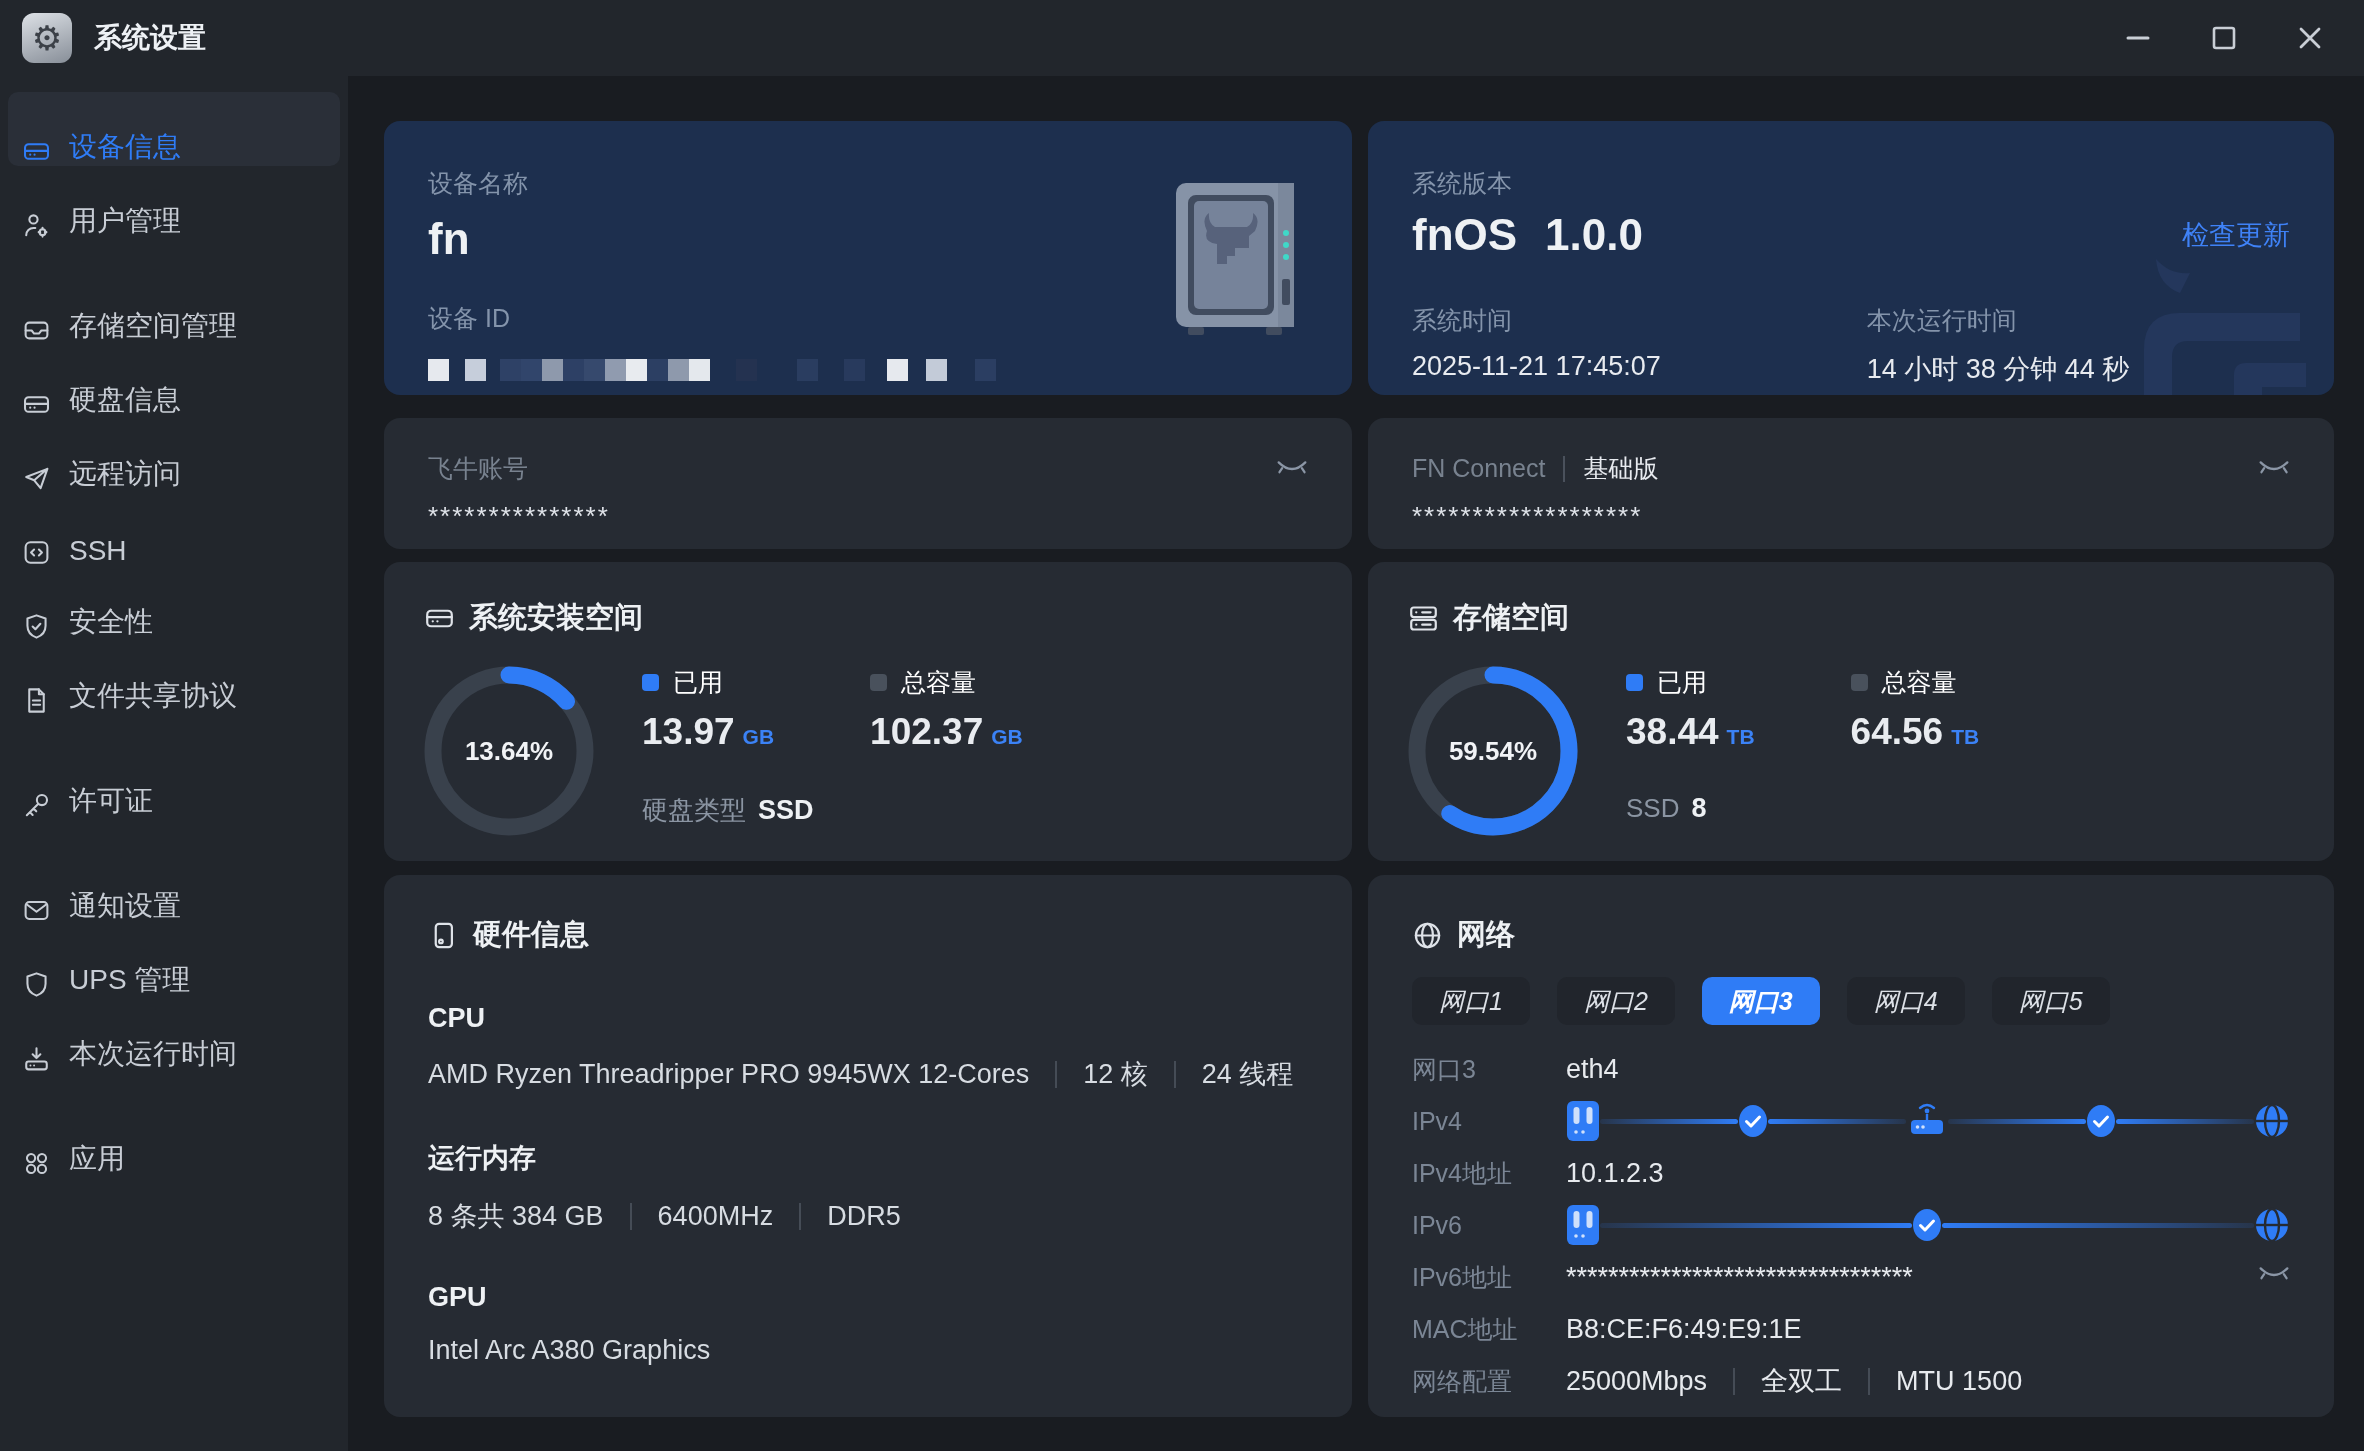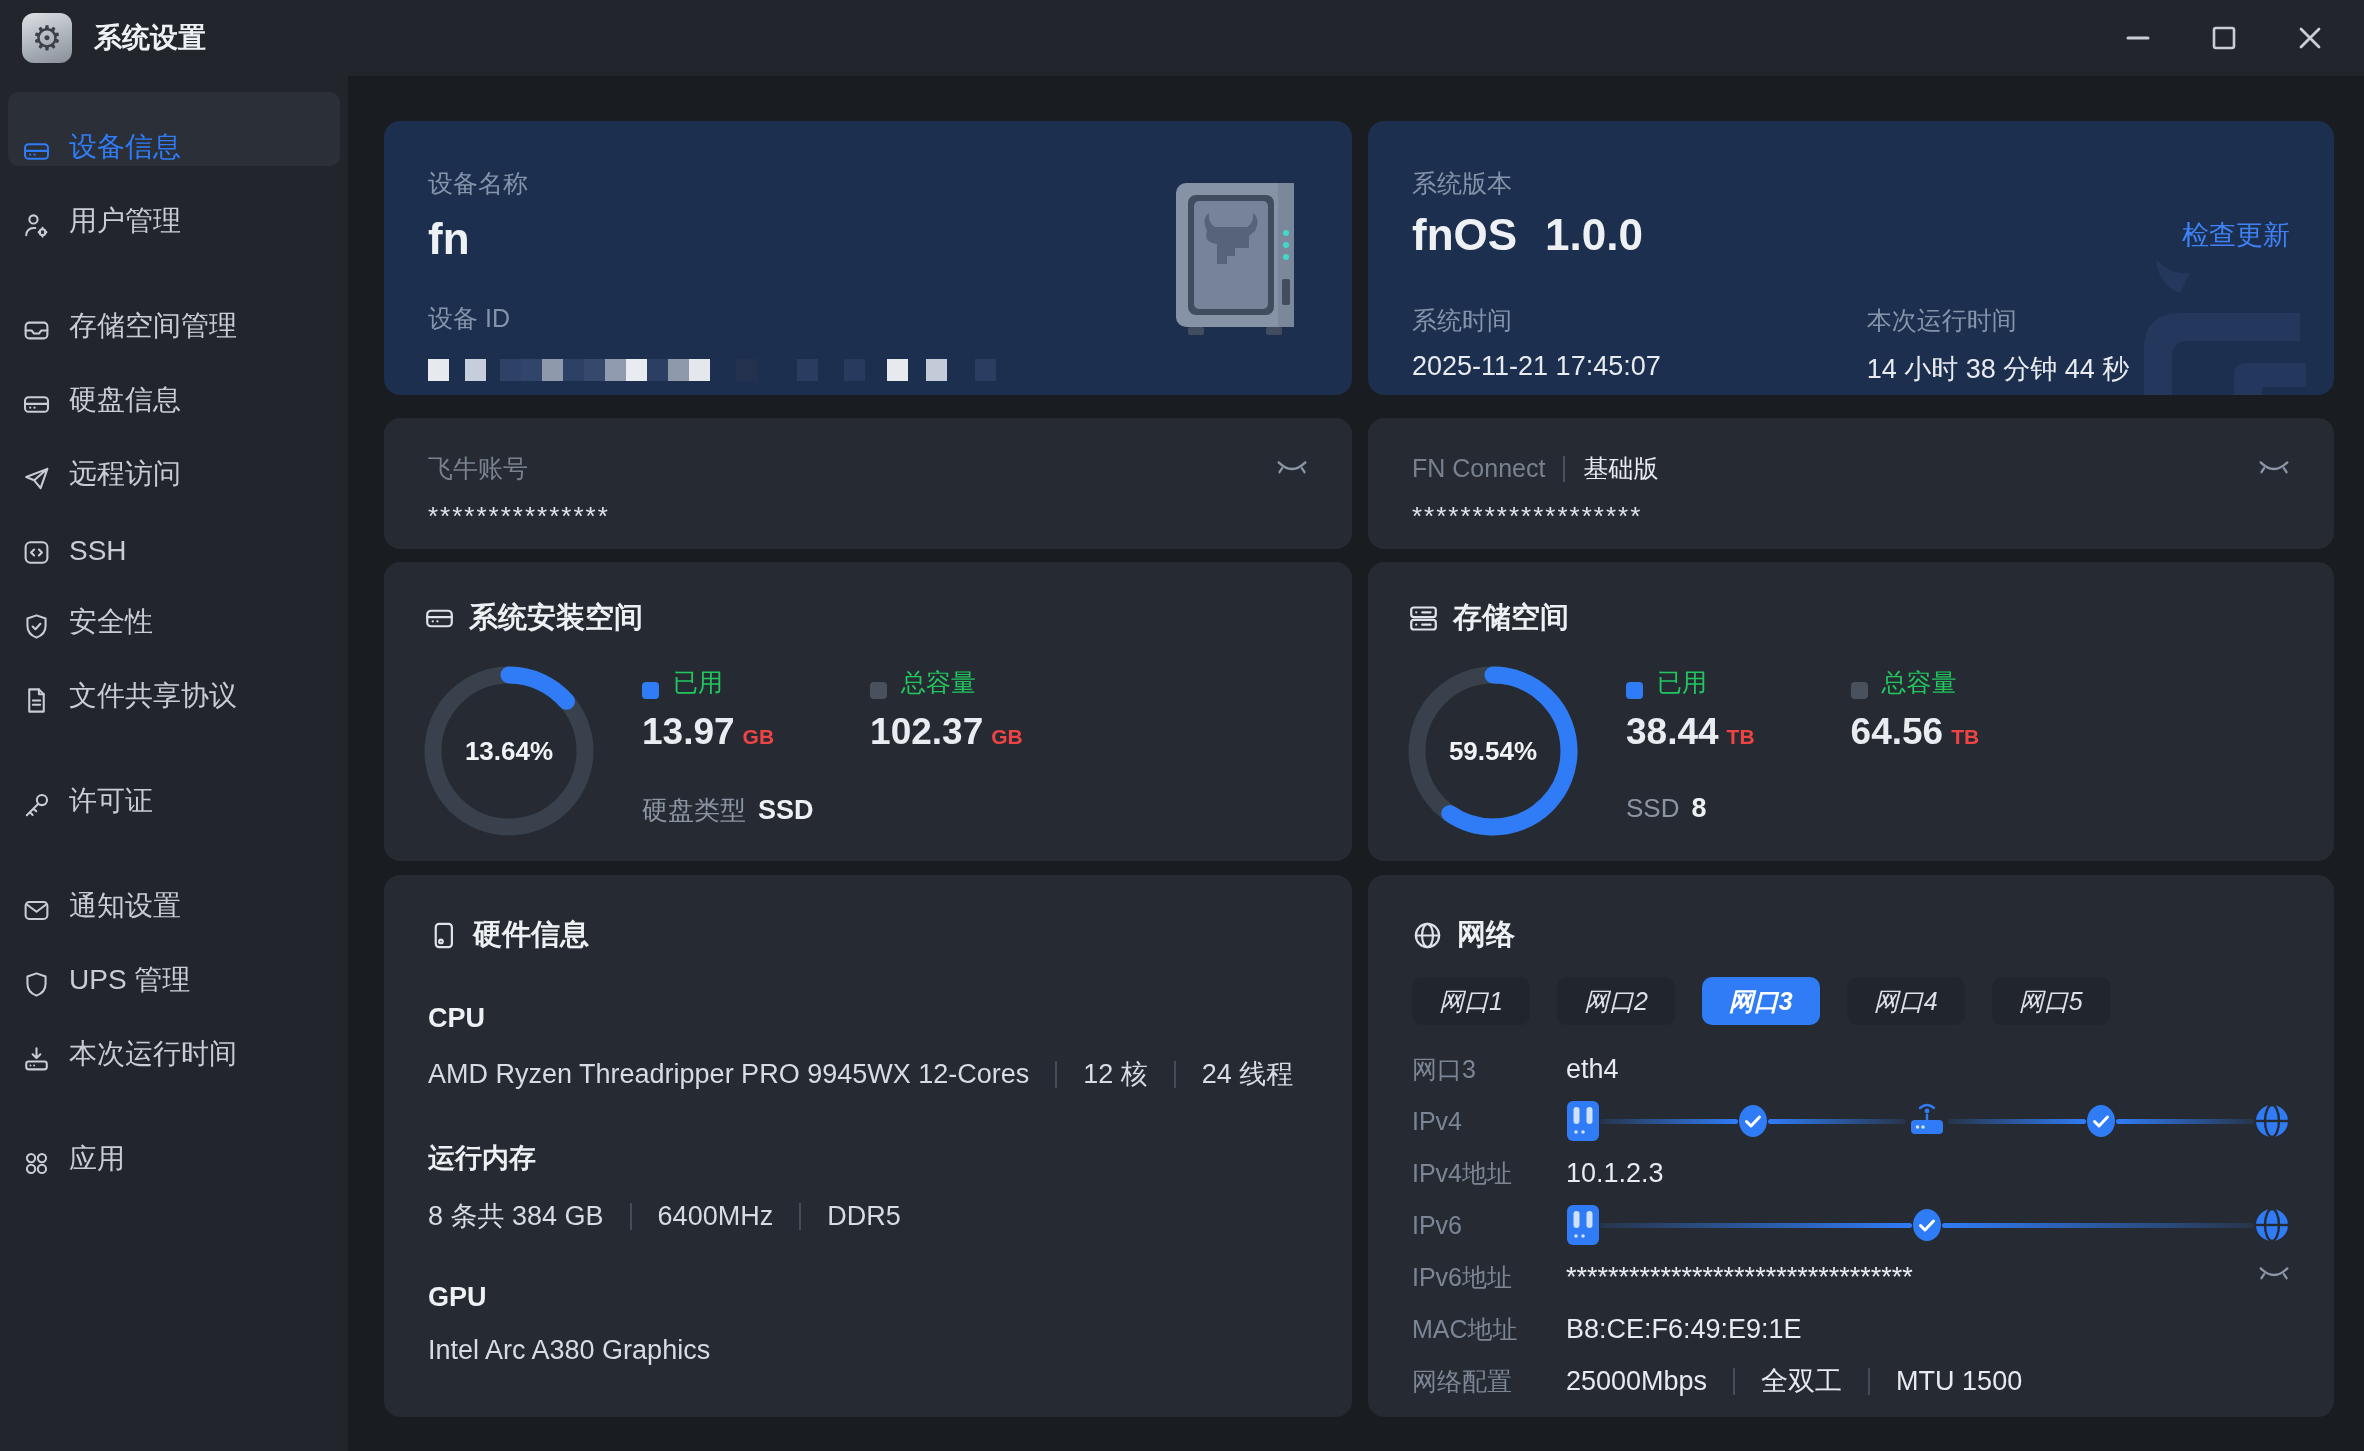--- a/index.html
+++ b/index.html
@@ -88,7 +88,7 @@
   .store-info { margin-left:40px; margin-top:22px; }
   .legend-row { display:flex; }
   .legend-col2 { margin-left:96px; }
-  .legend-head { display:flex; align-items:flex-end; font-size:25px; color:#22c55e; }
+  .legend-head { display:flex; align-items:center; font-size:25px; color:#ffffff; }
   .swatch { width:17px; height:17px; border-radius:4px; margin-right:14px; }
   .swatch.used { background:#2f7cf6; }
   .swatch.total { background:#49515c; }

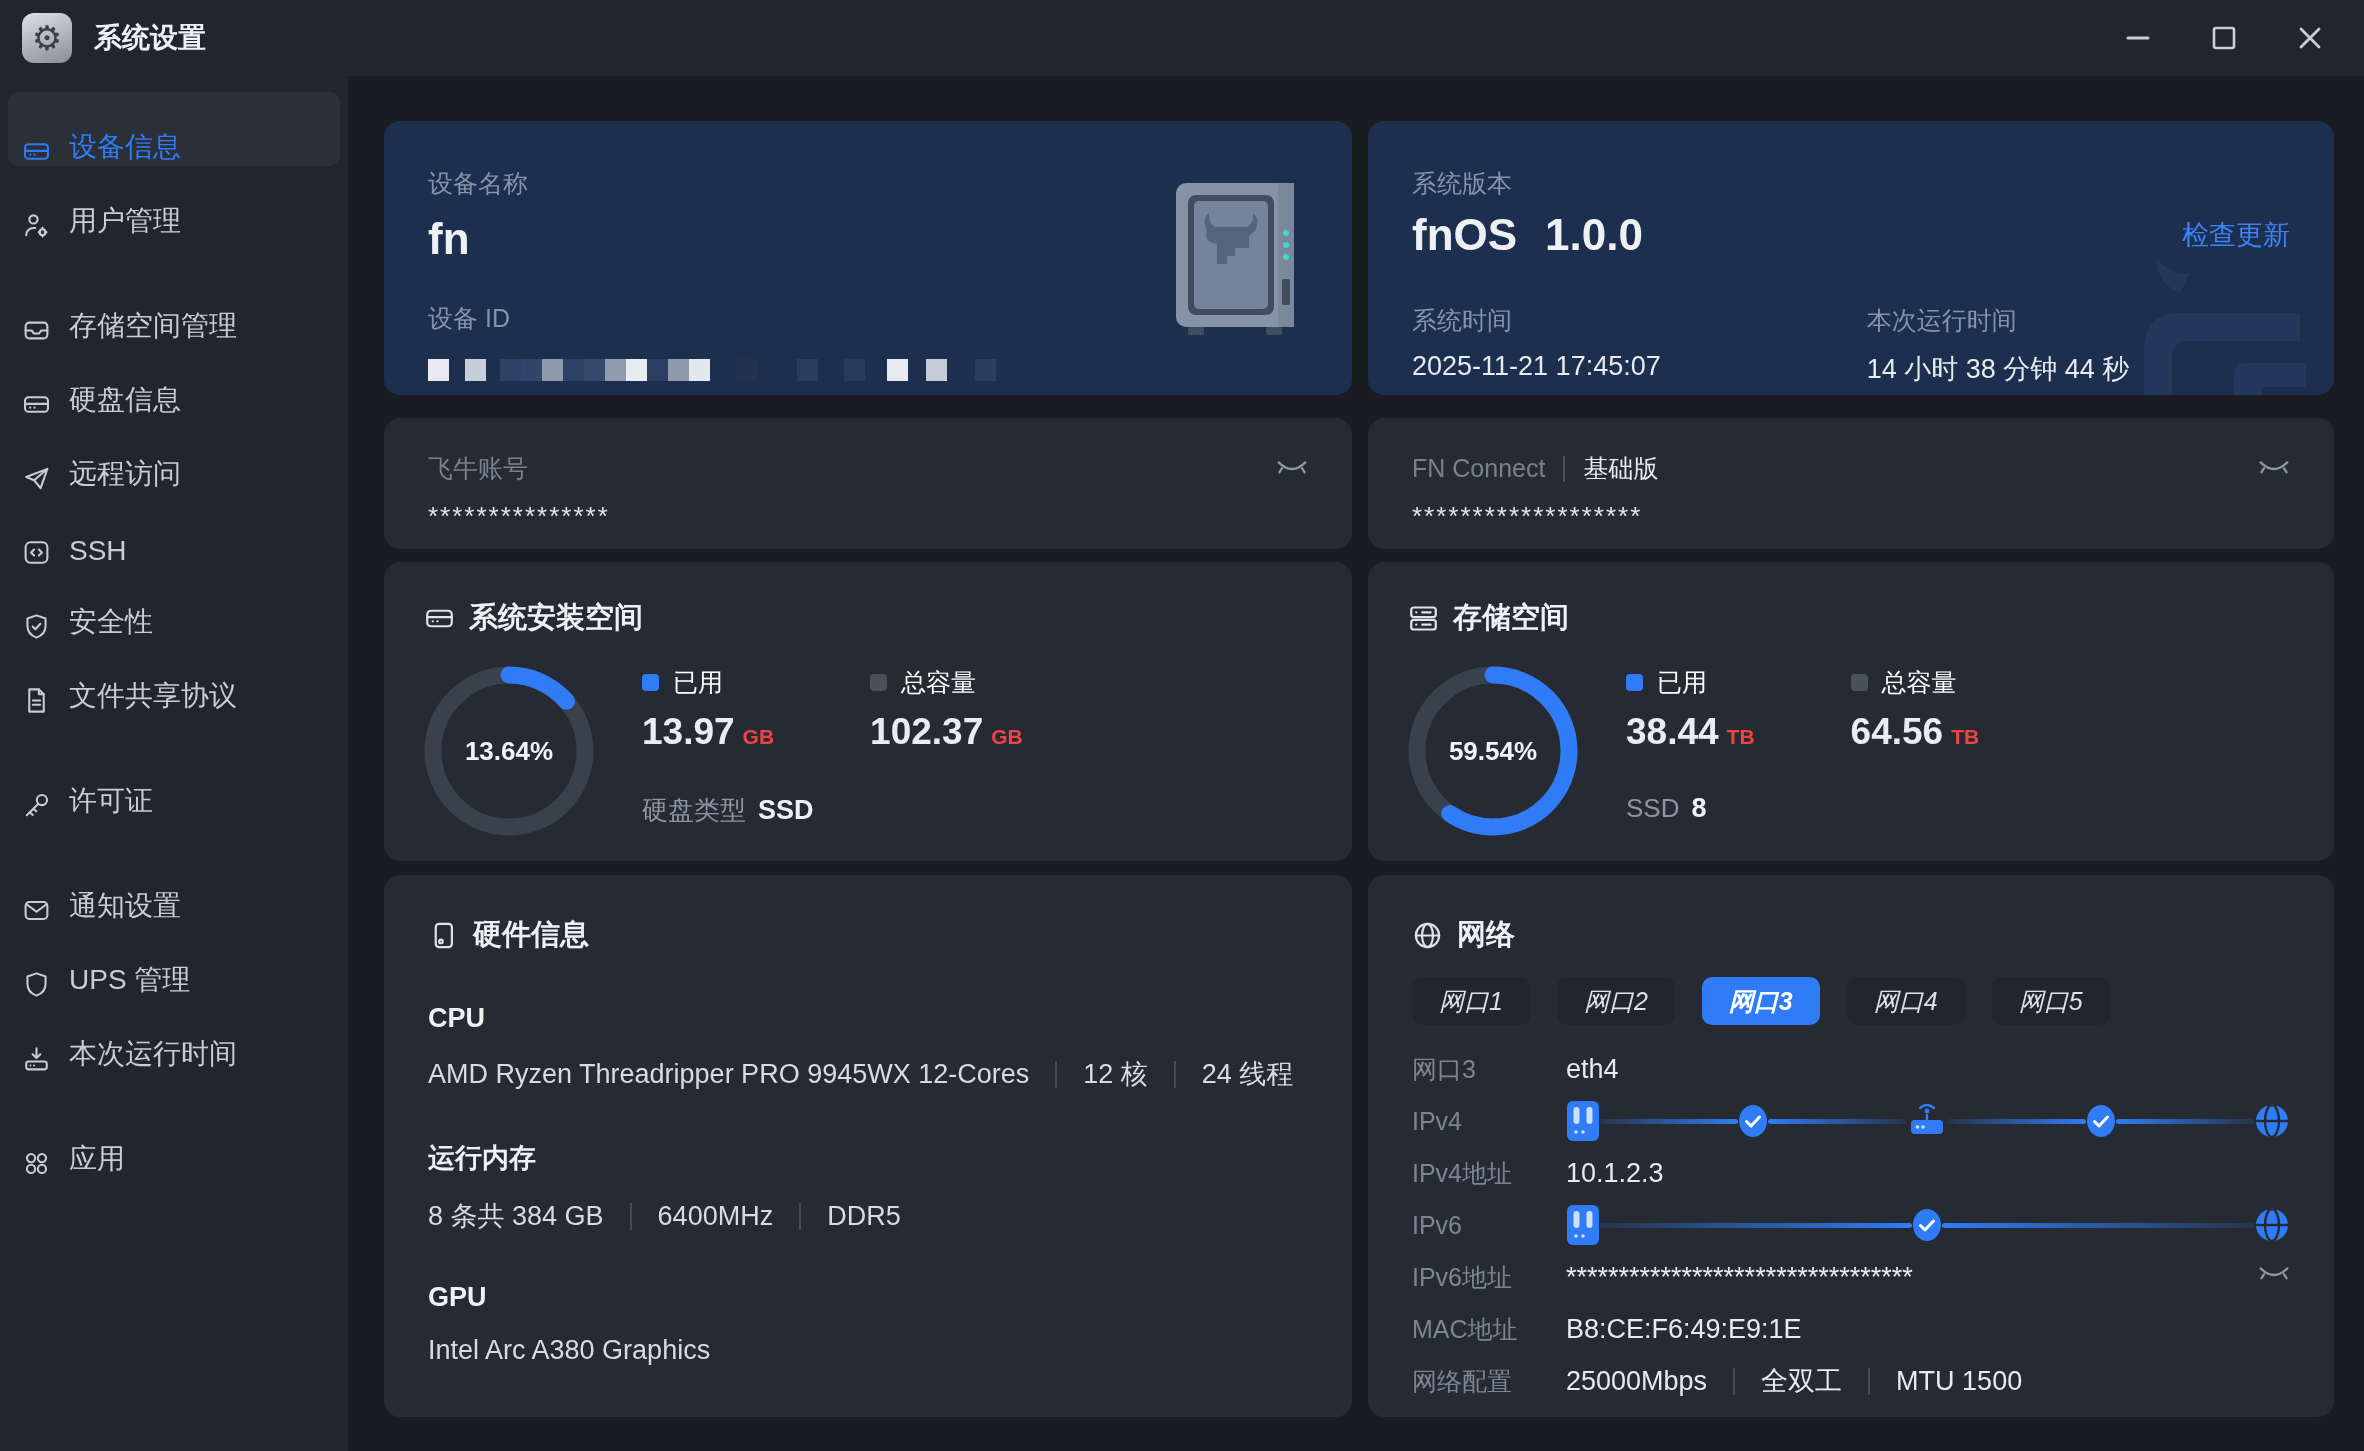--- a/index.html
+++ b/index.html
@@ -93,7 +93,7 @@
   .swatch.used { background:#2f7cf6; }
   .swatch.total { background:#49515c; }
   .legend-val { margin-top:12px; font-size:37px; font-weight:bold; color:#e9ecf0; }
-  .legend-unit { font-size:21px; font-weight:bold; color:#ef4444; margin-left:8px; }
+  .legend-unit { font-size:21px; font-weight:bold; color:#3b82f6; margin-left:8px; }
   .type-row { margin-top:40px; font-size:26px; color:#8b95a3; }
   .type-row b { color:#eef1f4; font-size:27px; margin-left:12px; }
 

